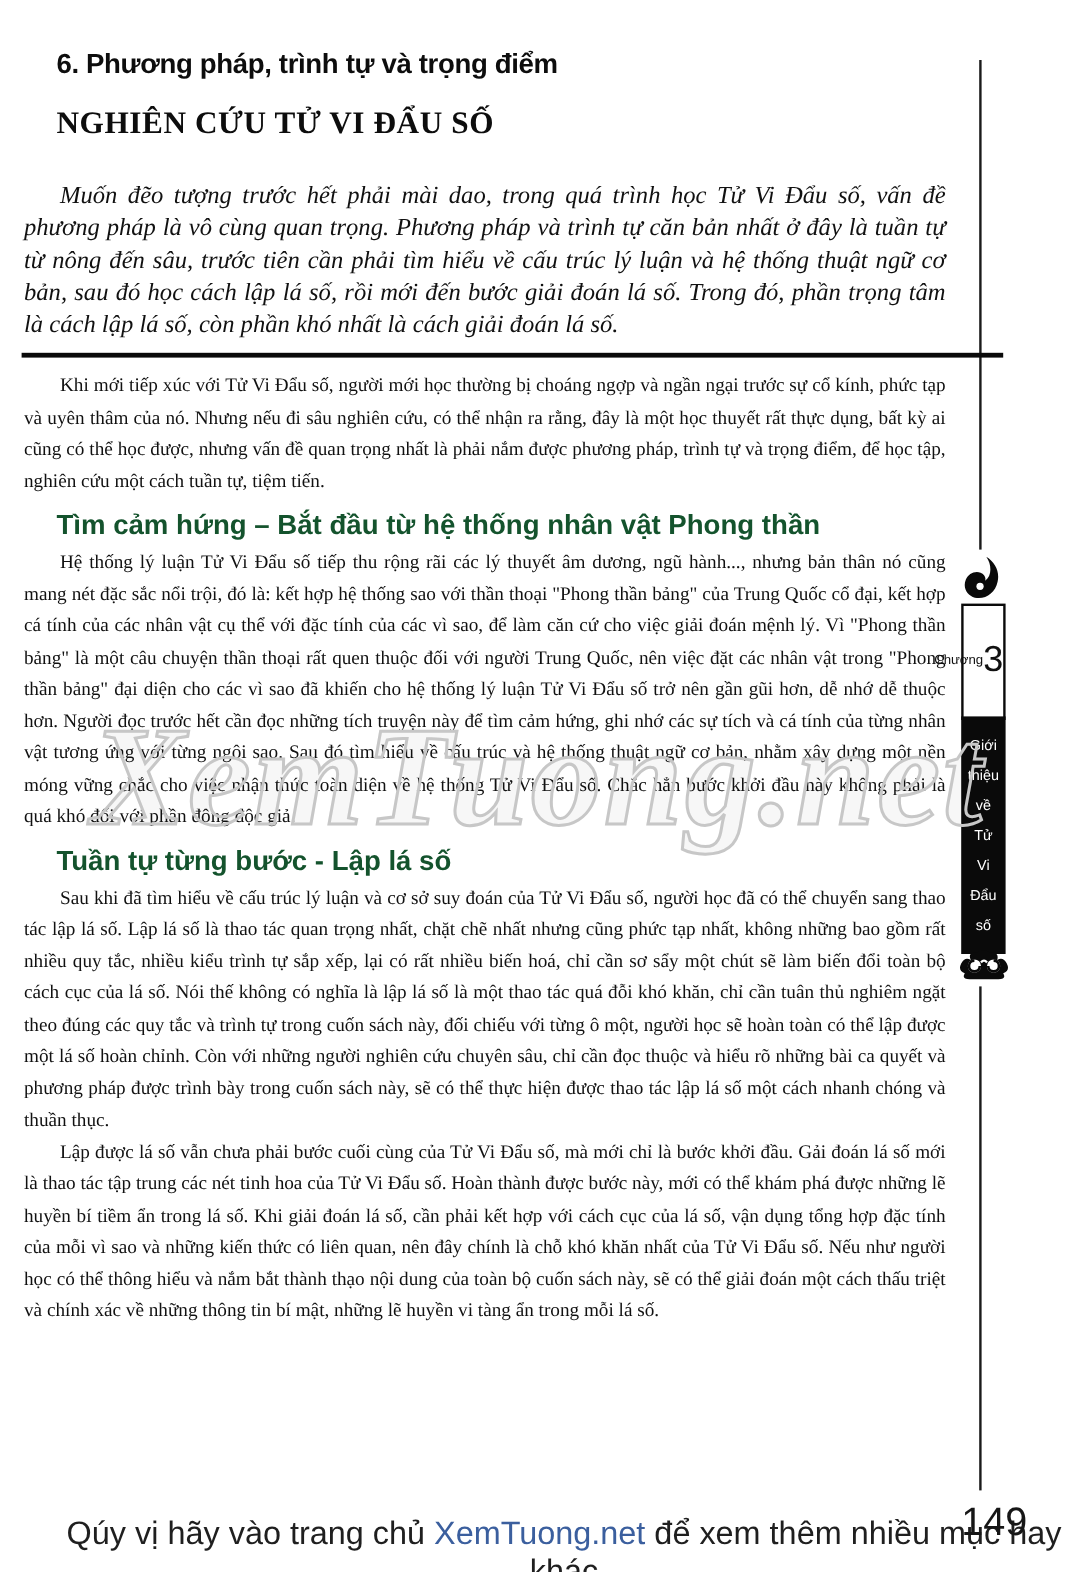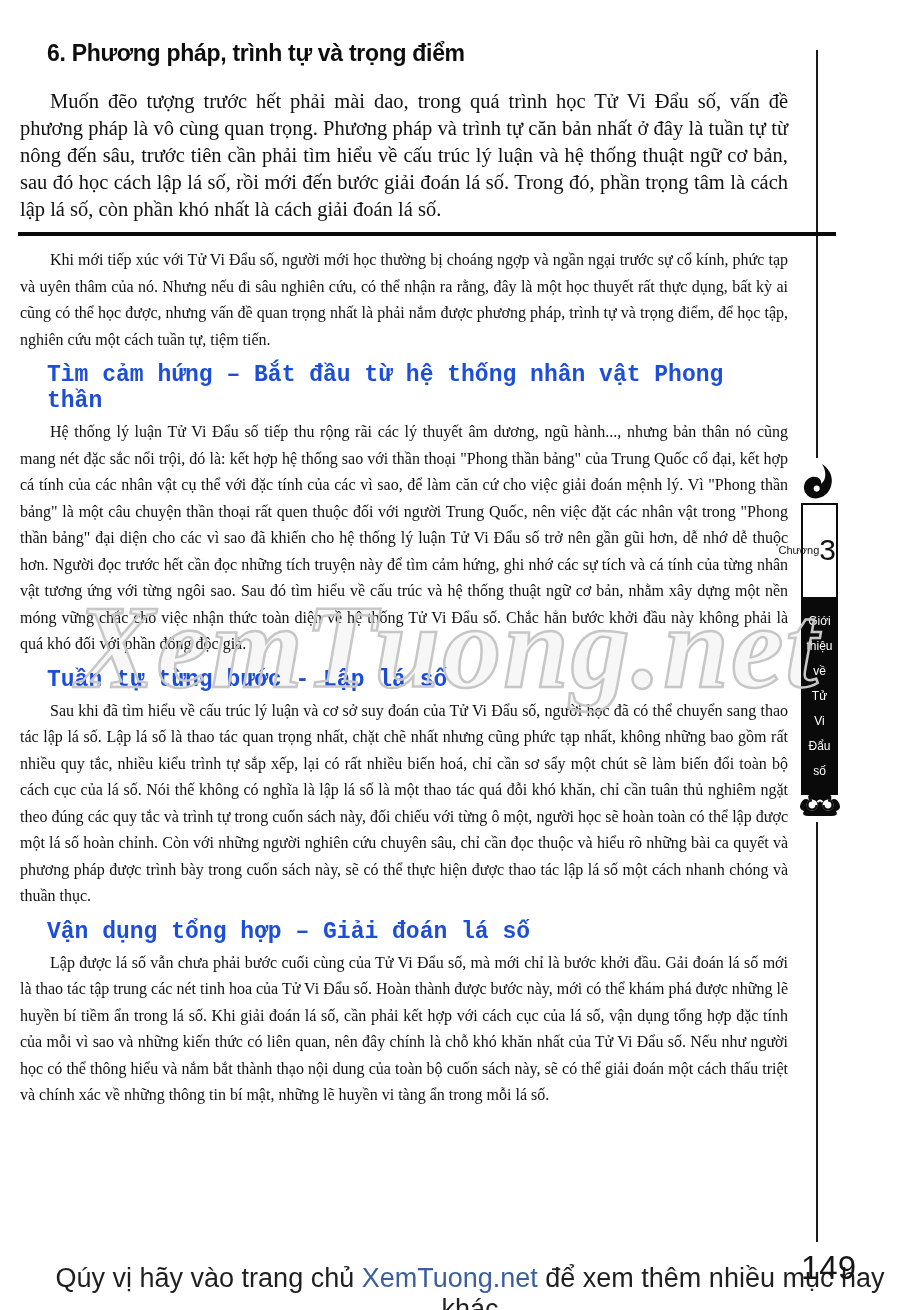--- a/index.html
+++ b/index.html
@@ -56,6 +56,7 @@
 
   <div class="content">
     <h1 class="kicker">6. Phương pháp, trình tự và trọng điểm</h1>
+    <h2 class="title">NGHIÊN CỨU TỬ VI ĐẨU SỐ</h2>
     <p class="intro">Muốn đẽo tượng trước hết phải mài dao, trong quá trình học Tử Vi Đẩu số, vấn đề phương pháp là vô cùng quan trọng. Phương pháp và trình tự căn bản nhất ở đây là tuần tự từ nông đến sâu, trước tiên cần phải tìm hiểu về cấu trúc lý luận và hệ thống thuật ngữ cơ bản, sau đó học cách lập lá số, rồi mới đến bước giải đoán lá số. Trong đó, phần trọng tâm là cách lập lá số, còn phần khó nhất là cách giải đoán lá số.</p>
     <div class="rule"></div>
     <p class="body-p">Khi mới tiếp xúc với Tử Vi Đẩu số, người mới học thường bị choáng ngợp và ngần ngại trước sự cổ kính, phức tạp và uyên thâm của nó. Nhưng nếu đi sâu nghiên cứu, có thể nhận ra rằng, đây là một học thuyết rất thực dụng, bất kỳ ai cũng có thể học được, nhưng vấn đề quan trọng nhất là phải nắm được phương pháp, trình tự và trọng điểm, để học tập, nghiên cứu một cách tuần tự, tiệm tiến.</p>

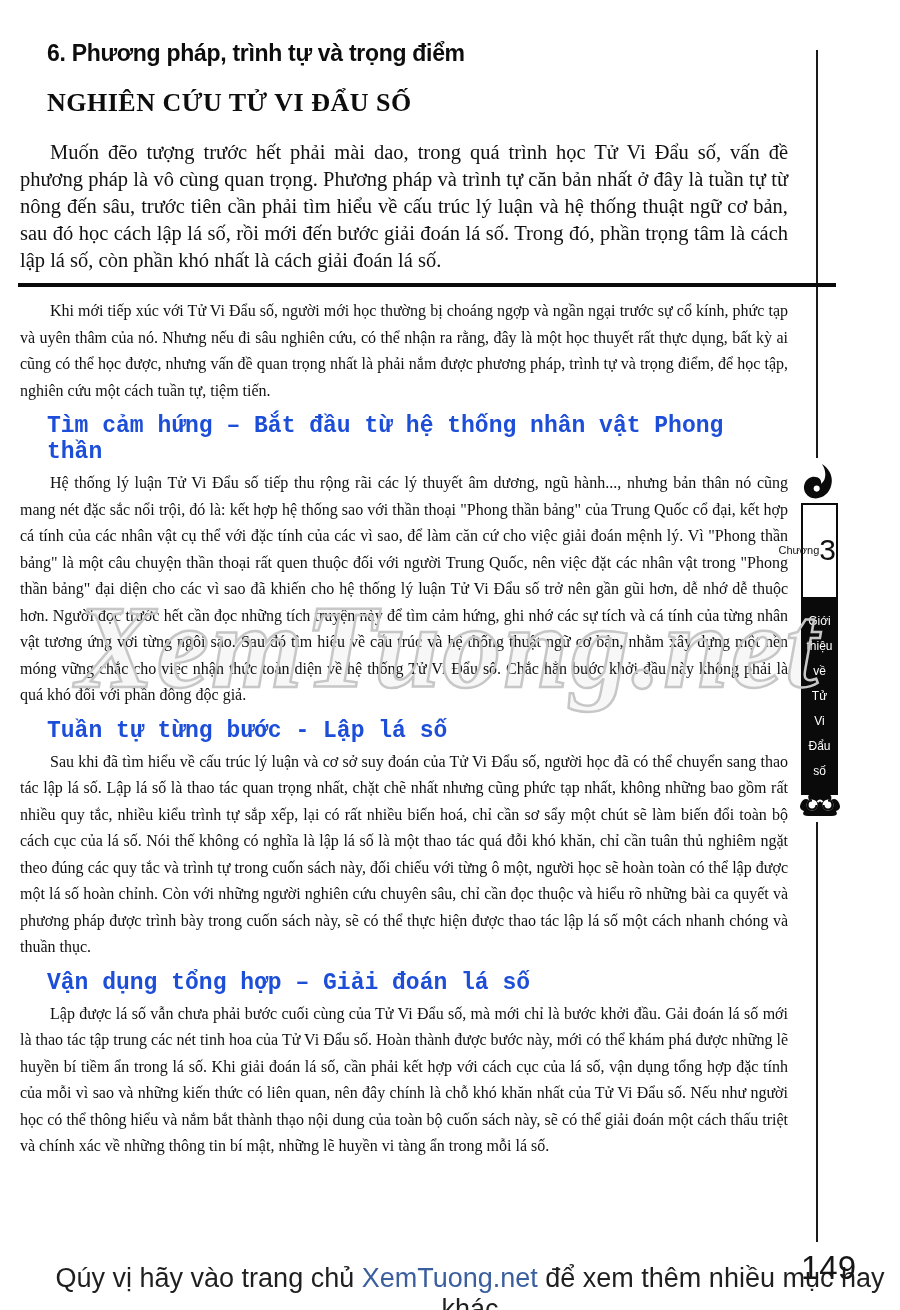--- a/index.html
+++ b/index.html
@@ -10,7 +10,7 @@
           font-size:23px;letter-spacing:-0.3px;color:#0d0d0d;}
   .title{margin:21px 0 0 27px;font-family:"Liberation Serif",serif;font-weight:bold;
          font-size:26px;letter-spacing:0.5px;color:#0d0d0d;}
-  .intro{margin:21px 0 0 0;font-size:20.5px;line-height:27px;
+  .intro{margin:32px 0 0 0;font-style:italic;font-size:20.5px;line-height:27px;
          text-align:justify;text-indent:30px;}
   .rule{height:4px;background:#0a0a0a;width:818px;margin:9px 0 11px -2px;}
   .body-p{margin:0;font-size:16px;line-height:26.5px;text-align:justify;text-indent:30px;}

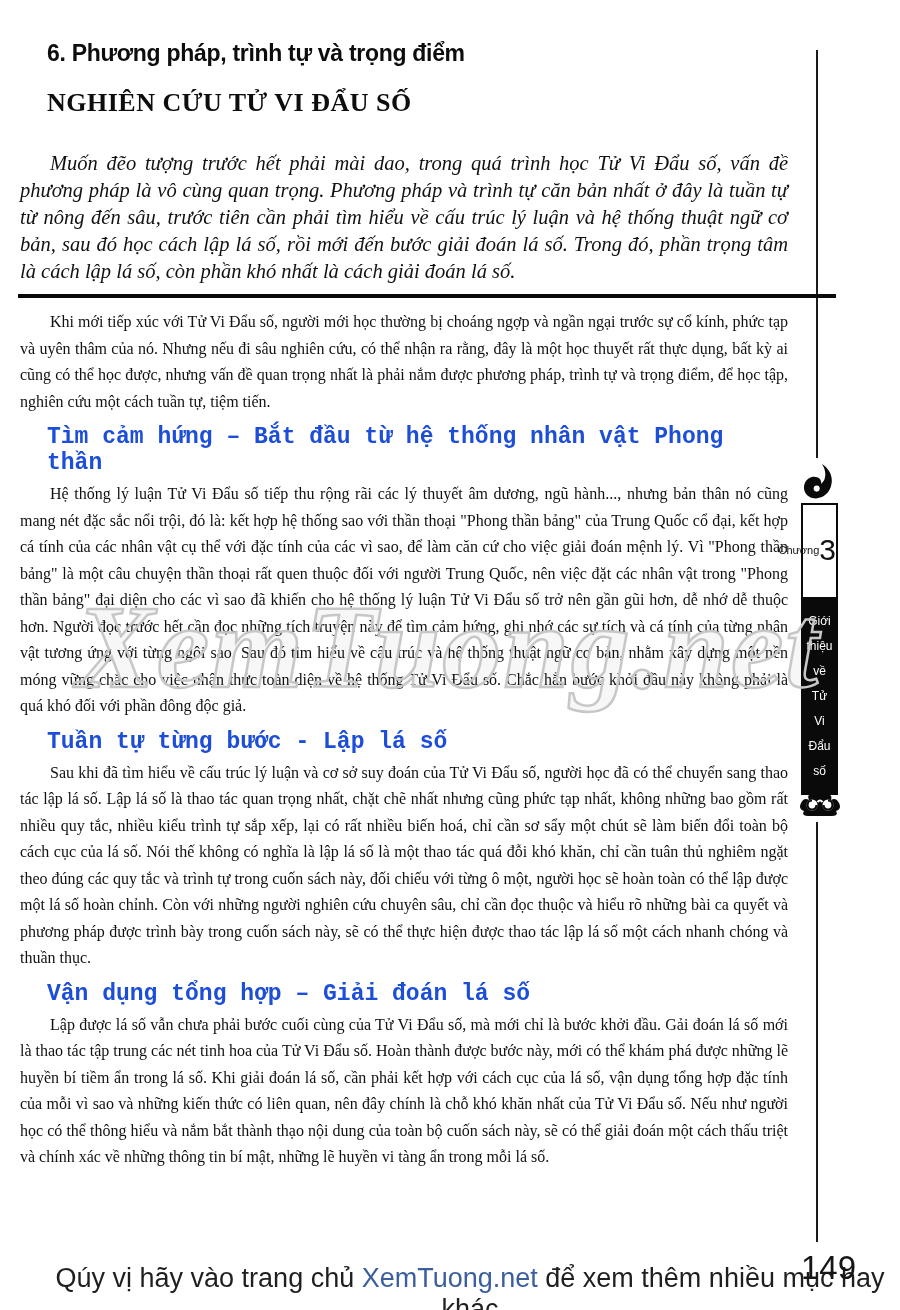--- a/index.html
+++ b/index.html
@@ -14,8 +14,8 @@
          text-align:justify;text-indent:30px;}
   .rule{height:4px;background:#0a0a0a;width:818px;margin:9px 0 11px -2px;}
   .body-p{margin:0;font-size:16px;line-height:26.5px;text-align:justify;text-indent:30px;}
-  .section-h{margin:9px 0 5px 27px;font-family:Liberation Mono, monospace;font-weight:bold;
-             font-size:23px;color:#1d4ed8;}
+  .section-h{margin:9px 0 5px 27px;font-family:Liberation Sans, sans-serif;font-weight:bold;
+             font-size:23px;color:#14532d;}
   
   .vline{position:absolute;left:816px;width:2px;background:#1a1a1a;z-index:0;}
   .vline-top{top:50px;height:408px;}

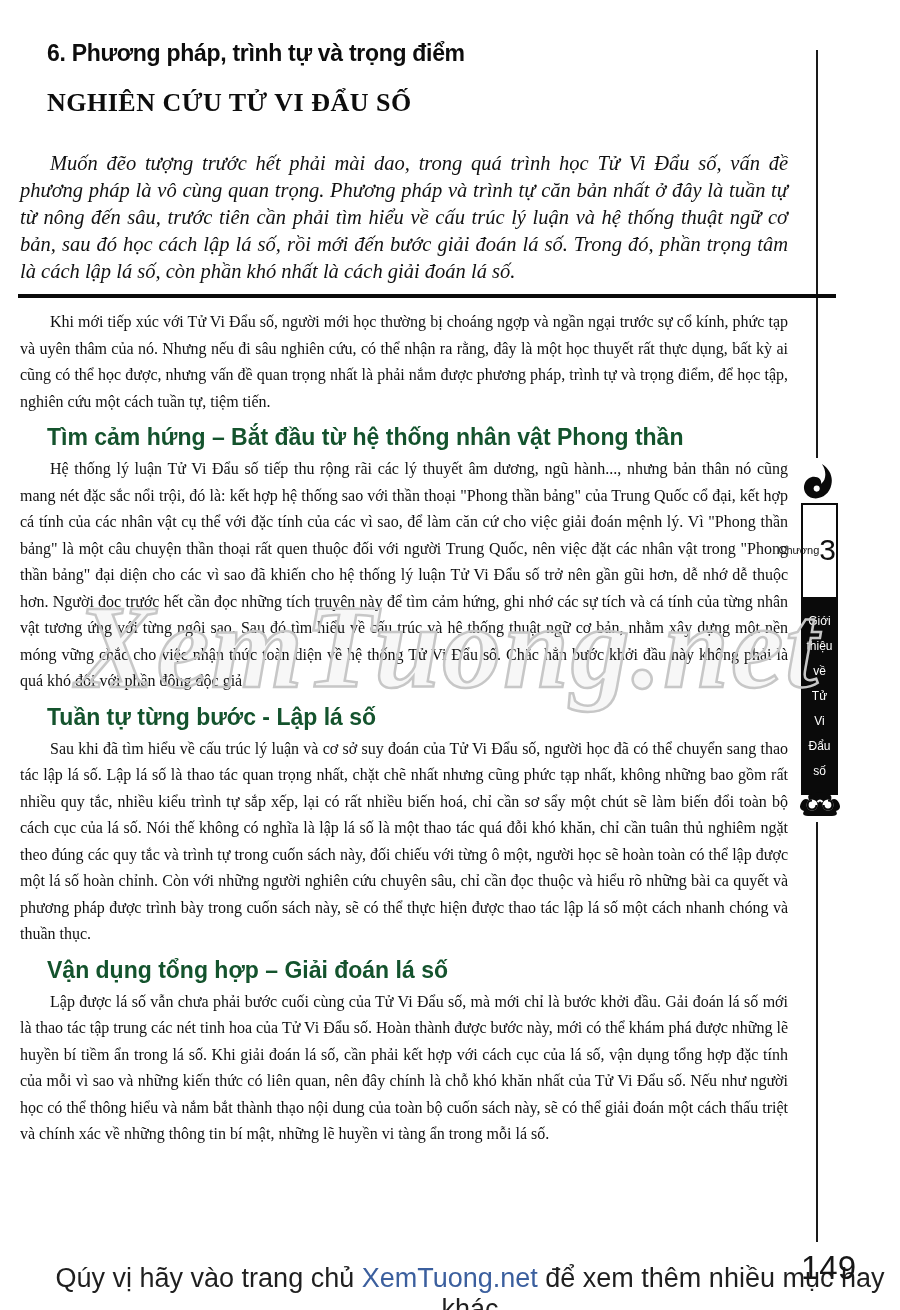--- a/index.html
+++ b/index.html
@@ -67,7 +67,6 @@
     <h3 class="section-h">Tuần tự từng bước - Lập lá số</h3>
     <p class="body-p">Sau khi đã tìm hiểu về cấu trúc lý luận và cơ sở suy đoán của Tử Vi Đẩu số, người học đã có thể chuyển sang thao tác lập lá số. Lập lá số là thao tác quan trọng nhất, chặt chẽ nhất nhưng cũng phức tạp nhất, không những bao gồm rất nhiều quy tắc, nhiều kiểu trình tự sắp xếp, lại có rất nhiều biến hoá, chỉ cần sơ sẩy một chút sẽ làm biến đổi toàn bộ cách cục của lá số. Nói thế không có nghĩa là lập lá số là một thao tác quá đỗi khó khăn, chỉ cần tuân thủ nghiêm ngặt theo đúng các quy tắc và trình tự trong cuốn sách này, đối chiếu với từng ô một, người học sẽ hoàn toàn có thể lập được một lá số hoàn chỉnh. Còn với những người nghiên cứu chuyên sâu, chỉ cần đọc thuộc và hiểu rõ những bài ca quyết và phương pháp được trình bày trong cuốn sách này, sẽ có thể thực hiện được thao tác lập lá số một cách nhanh chóng và thuần thục.</p>
 
-    <h3 class="section-h">Vận dụng tổng hợp – Giải đoán lá số</h3>
     <p class="body-p">Lập được lá số vẫn chưa phải bước cuối cùng của Tử Vi Đẩu số, mà mới chỉ là bước khởi đầu. Gải đoán lá số mới là thao tác tập trung các nét tinh hoa của Tử Vi Đẩu số. Hoàn thành được bước này, mới có thể khám phá được những lẽ huyền bí tiềm ẩn trong lá số. Khi giải đoán lá số, cần phải kết hợp với cách cục của lá số, vận dụng tổng hợp đặc tính của mỗi vì sao và những kiến thức có liên quan, nên đây chính là chỗ khó khăn nhất của Tử Vi Đẩu số. Nếu như người học có thể thông hiểu và nắm bắt thành thạo nội dung của toàn bộ cuốn sách này, sẽ có thể giải đoán một cách thấu triệt và chính xác về những thông tin bí mật, những lẽ huyền vi tàng ẩn trong mỗi lá số.</p>
   </div>
 

